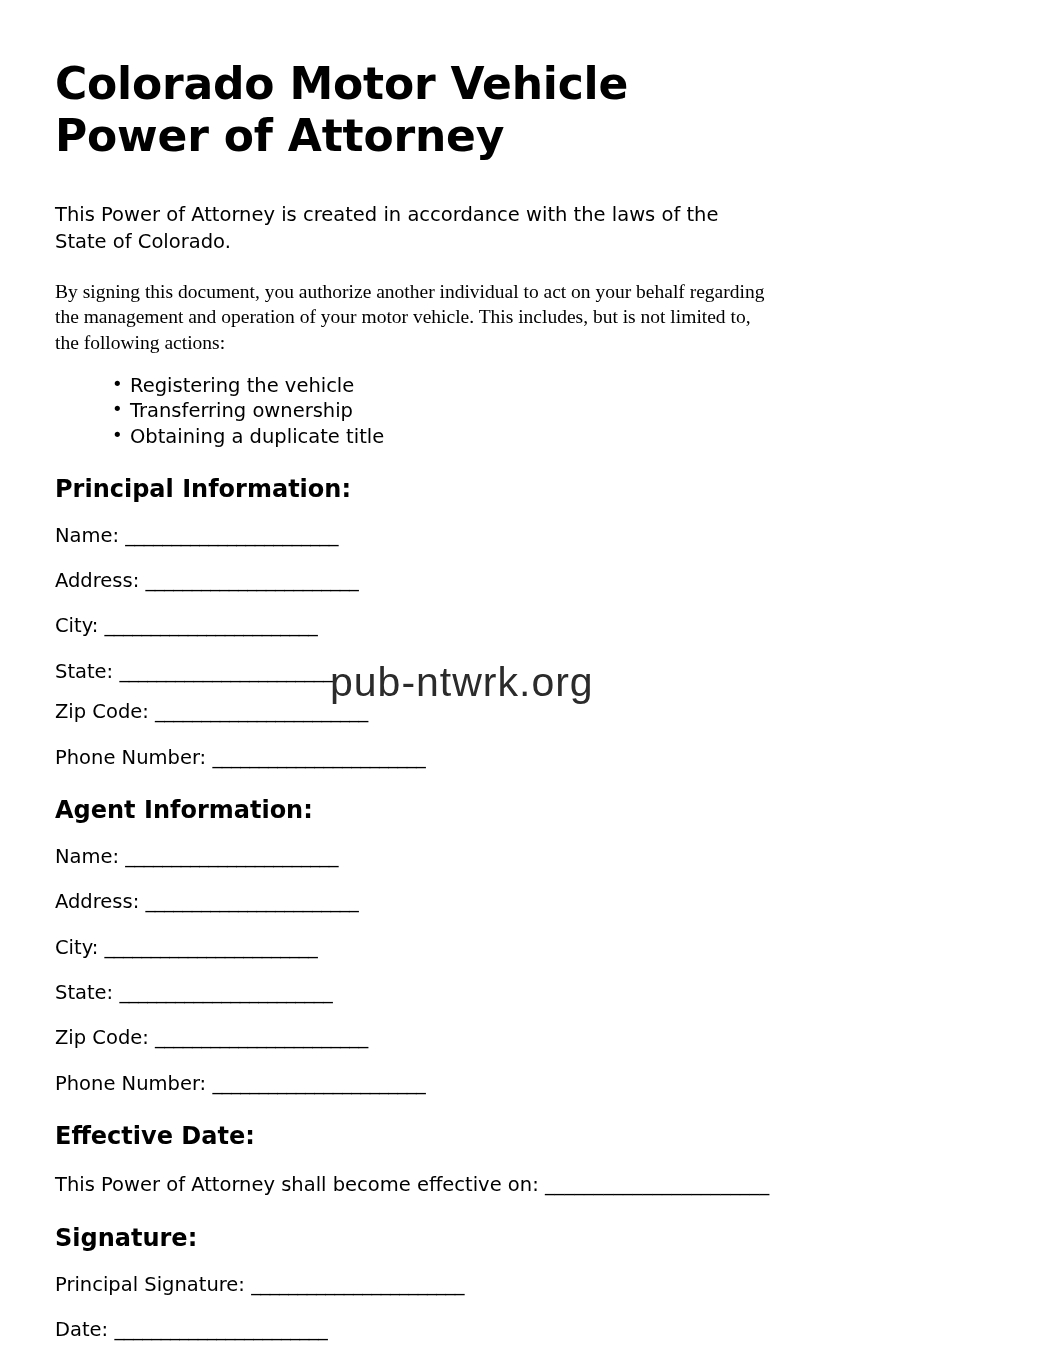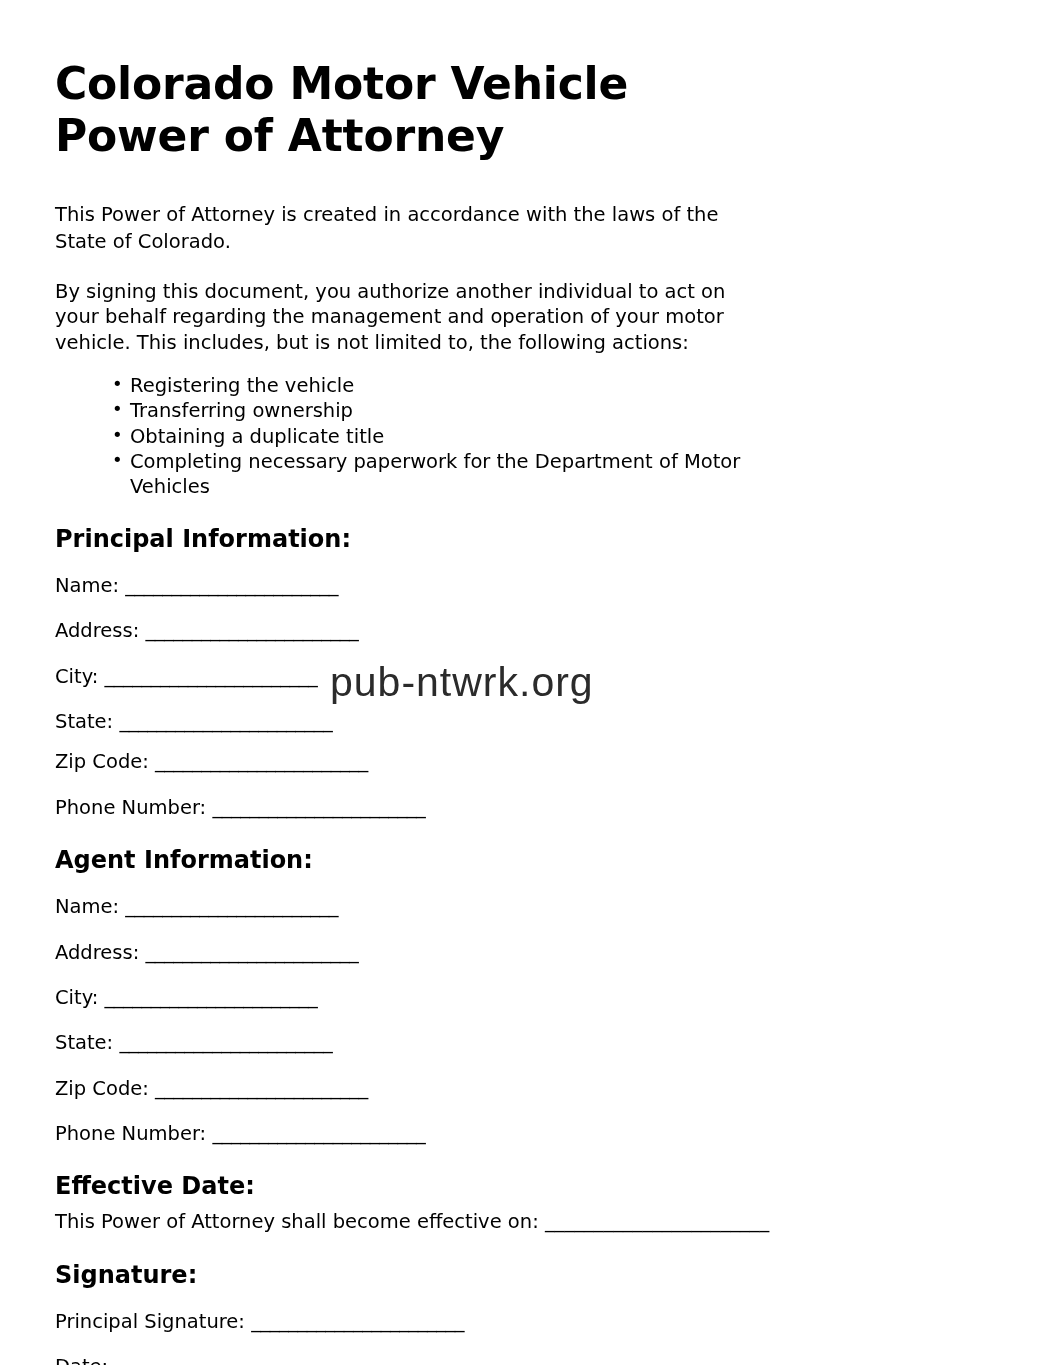--- a/index.html
+++ b/index.html
@@ -47,6 +47,7 @@
     line-height: 1.31;
     margin: 23px 0 0 0;
     max-width: 945px;
+    font-family: Liberation Serif, serif;
   }
 
   

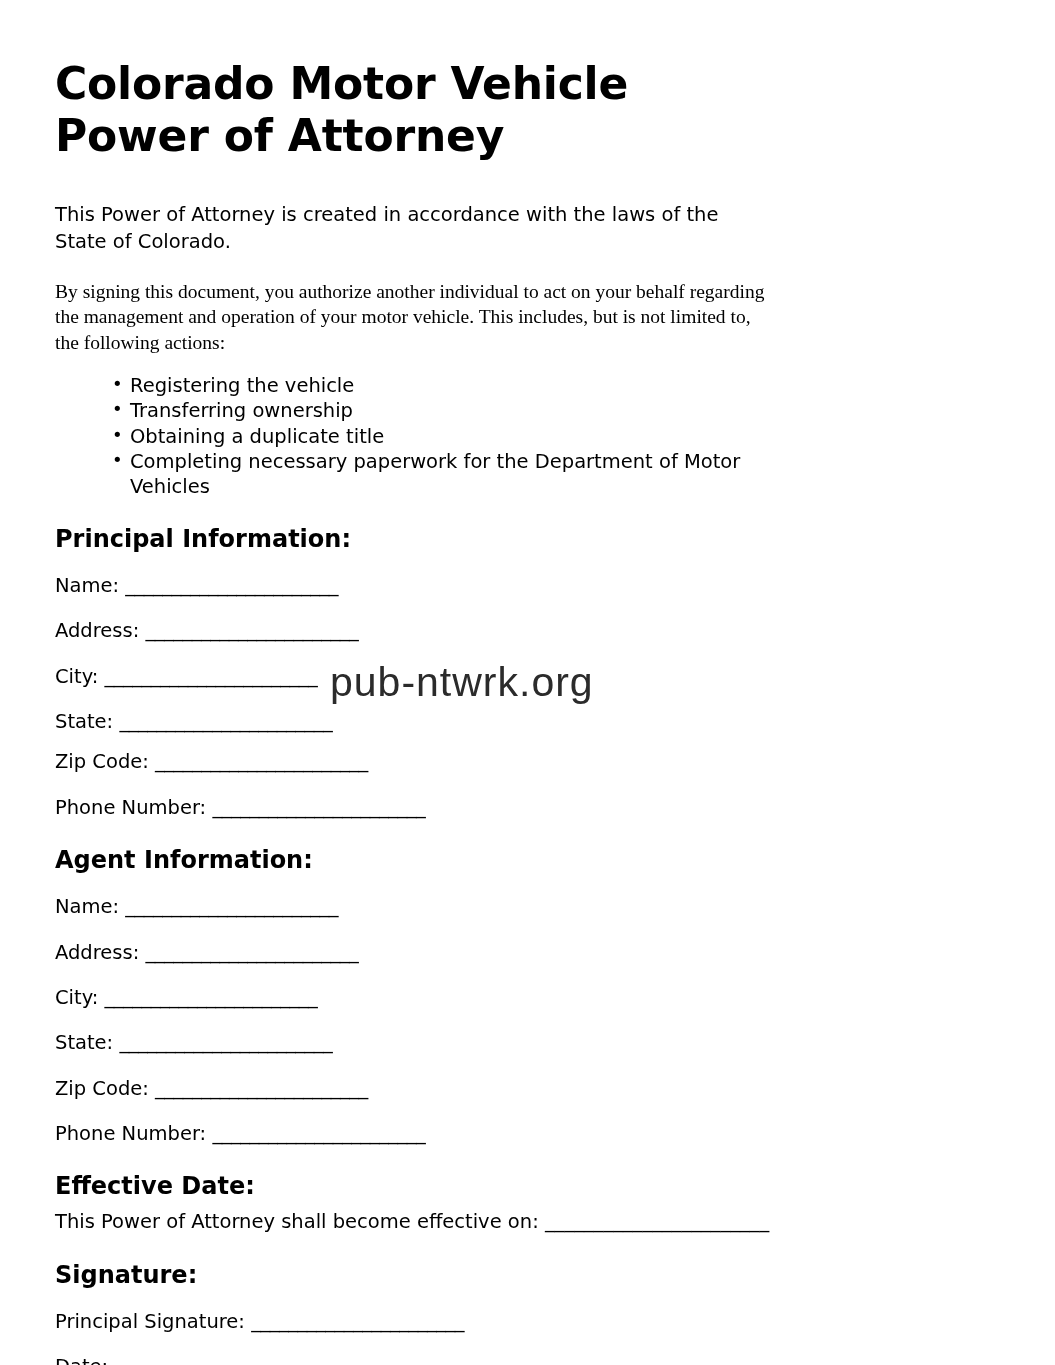--- a/index.html
+++ b/index.html
@@ -126,7 +126,6 @@
     <li>Registering the vehicle</li>
     <li>Transferring ownership</li>
     <li>Obtaining a duplicate title</li>
-    <li>Completing necessary paperwork for the Department of Motor Vehicles</li>
   </ul>
 
   <div class="section-head">Principal Information:</div>

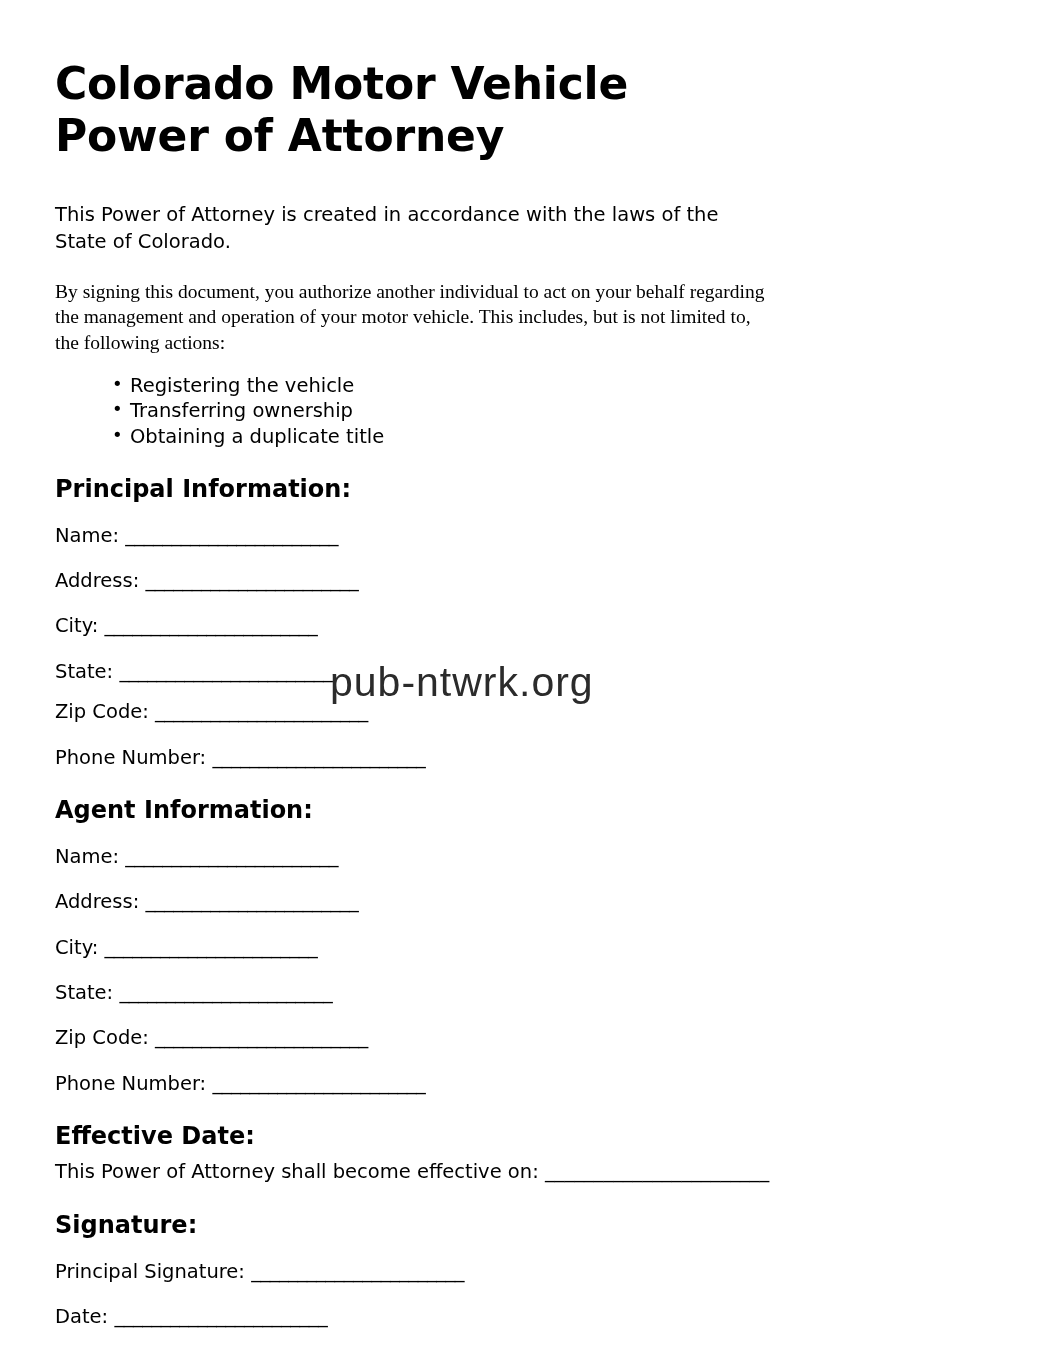--- a/index.html
+++ b/index.html
@@ -94,7 +94,7 @@
   .statement {
     font-size: 19.5px;
     line-height: 1.25;
-    margin: 10px 0 0 0;
+    margin: 23px 0 0 0;
     white-space: nowrap;
   }
 

